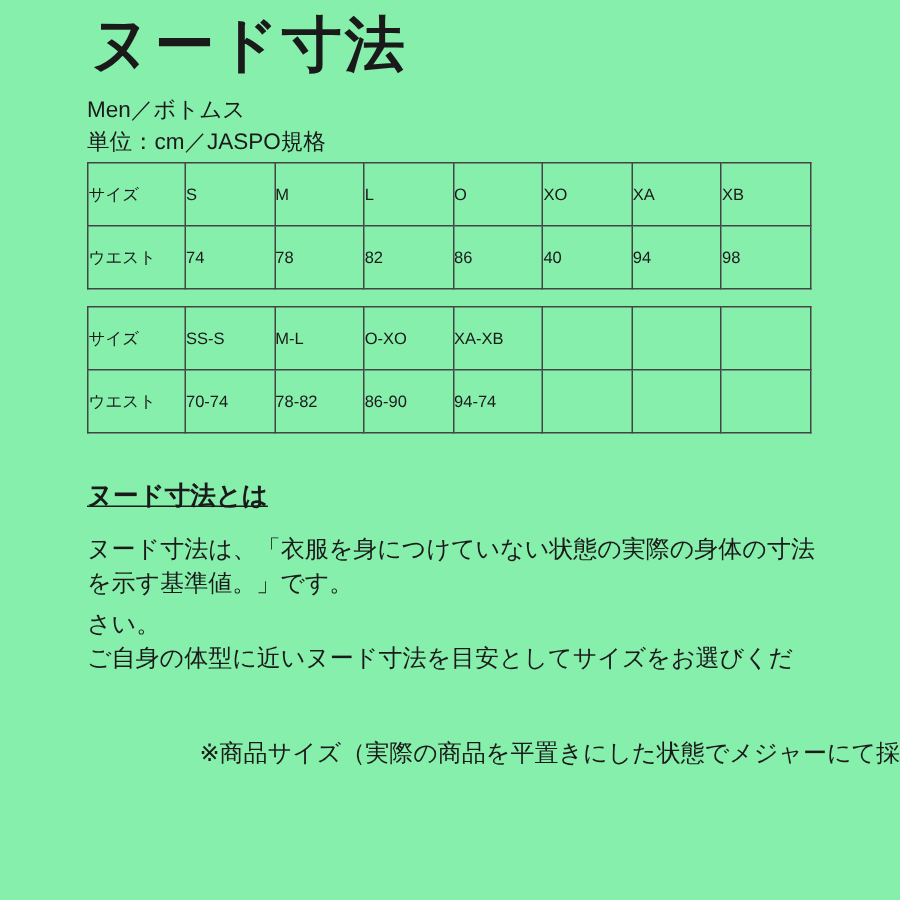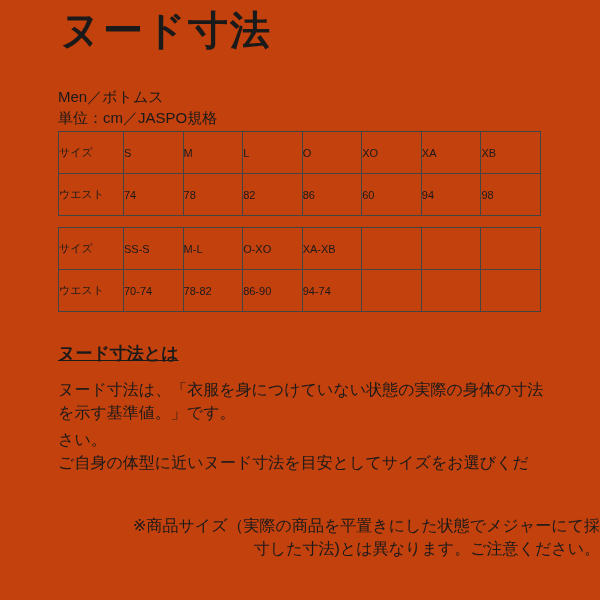--- a/index.html
+++ b/index.html
@@ -9,7 +9,7 @@
     color: #1a1a1a;
     font-family: "Liberation Sans", "DejaVu Sans", sans-serif;
   }
-  .page { position: relative; width: 600px; height: 600px; overflow: hidden; background: #c2410c; }
+  .page { position: relative; width: 600px; height: 600px; overflow: hidden; background: #86efac; }
 
   .title {
     margin: 6px 0 0 60px;

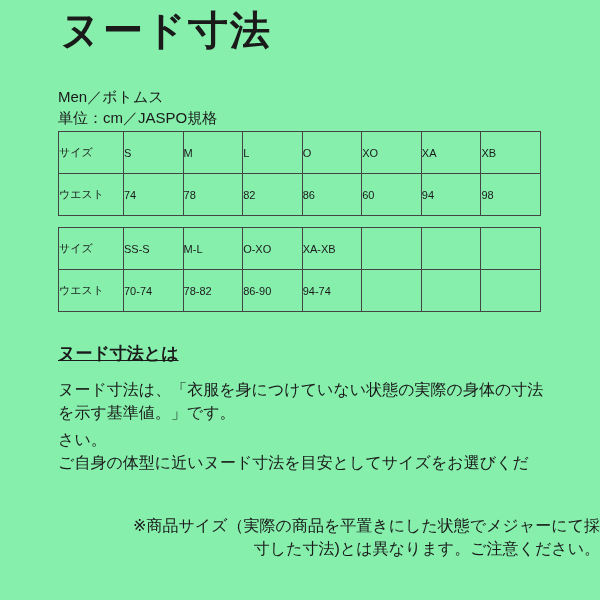--- a/index.html
+++ b/index.html
@@ -17,7 +17,7 @@
     letter-spacing: 2px; line-height: 48px;
   }
 
-  .subtitle { margin: 32px 0 0 58px; font-size: 15px; line-height: 21px; }
+  .subtitle { margin: 9px 0 0 58px; font-size: 15px; line-height: 21px; }
   .subtitle div { white-space: nowrap; }
 
   table.size-table {

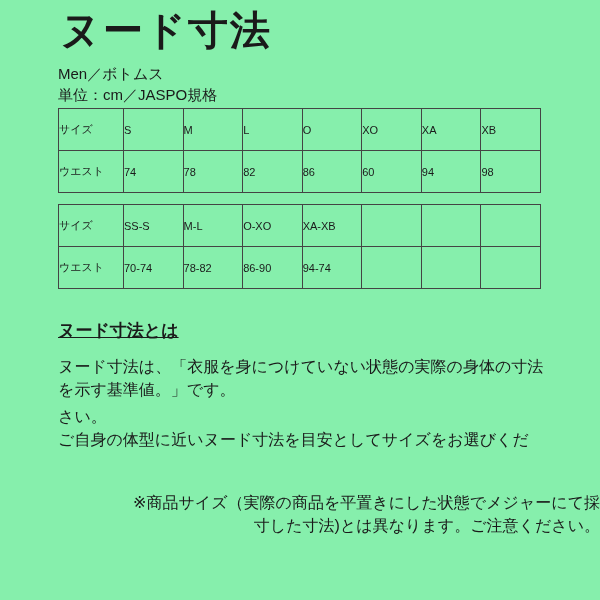--- a/index.html
+++ b/index.html
@@ -86,7 +86,7 @@
         <td>78</td>
         <td>82</td>
         <td>86</td>
-        <td>60</td>
+        <td>40</td>
         <td>94</td>
         <td>98</td>
       </tr>

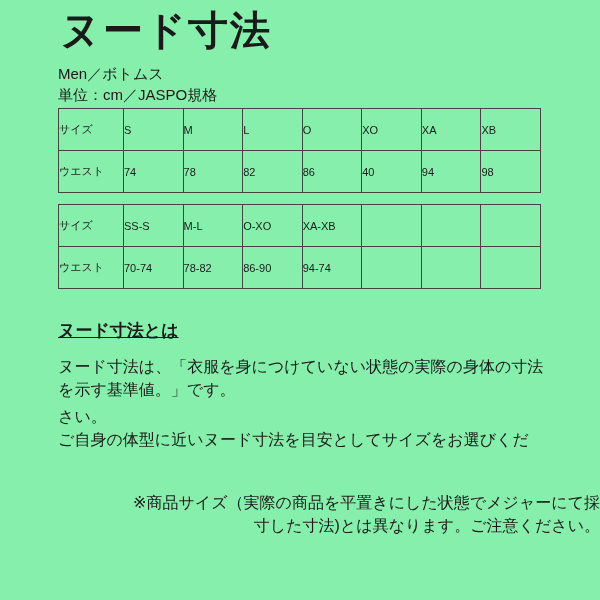--- a/index.html
+++ b/index.html
@@ -134,7 +134,6 @@
 
   <div class="note">
     <div>※商品サイズ（実際の商品を平置きにした状態でメジャーにて採</div>
-    <div>寸した寸法)とは異なります。ご注意ください。</div>
   </div>
 
 </div>

